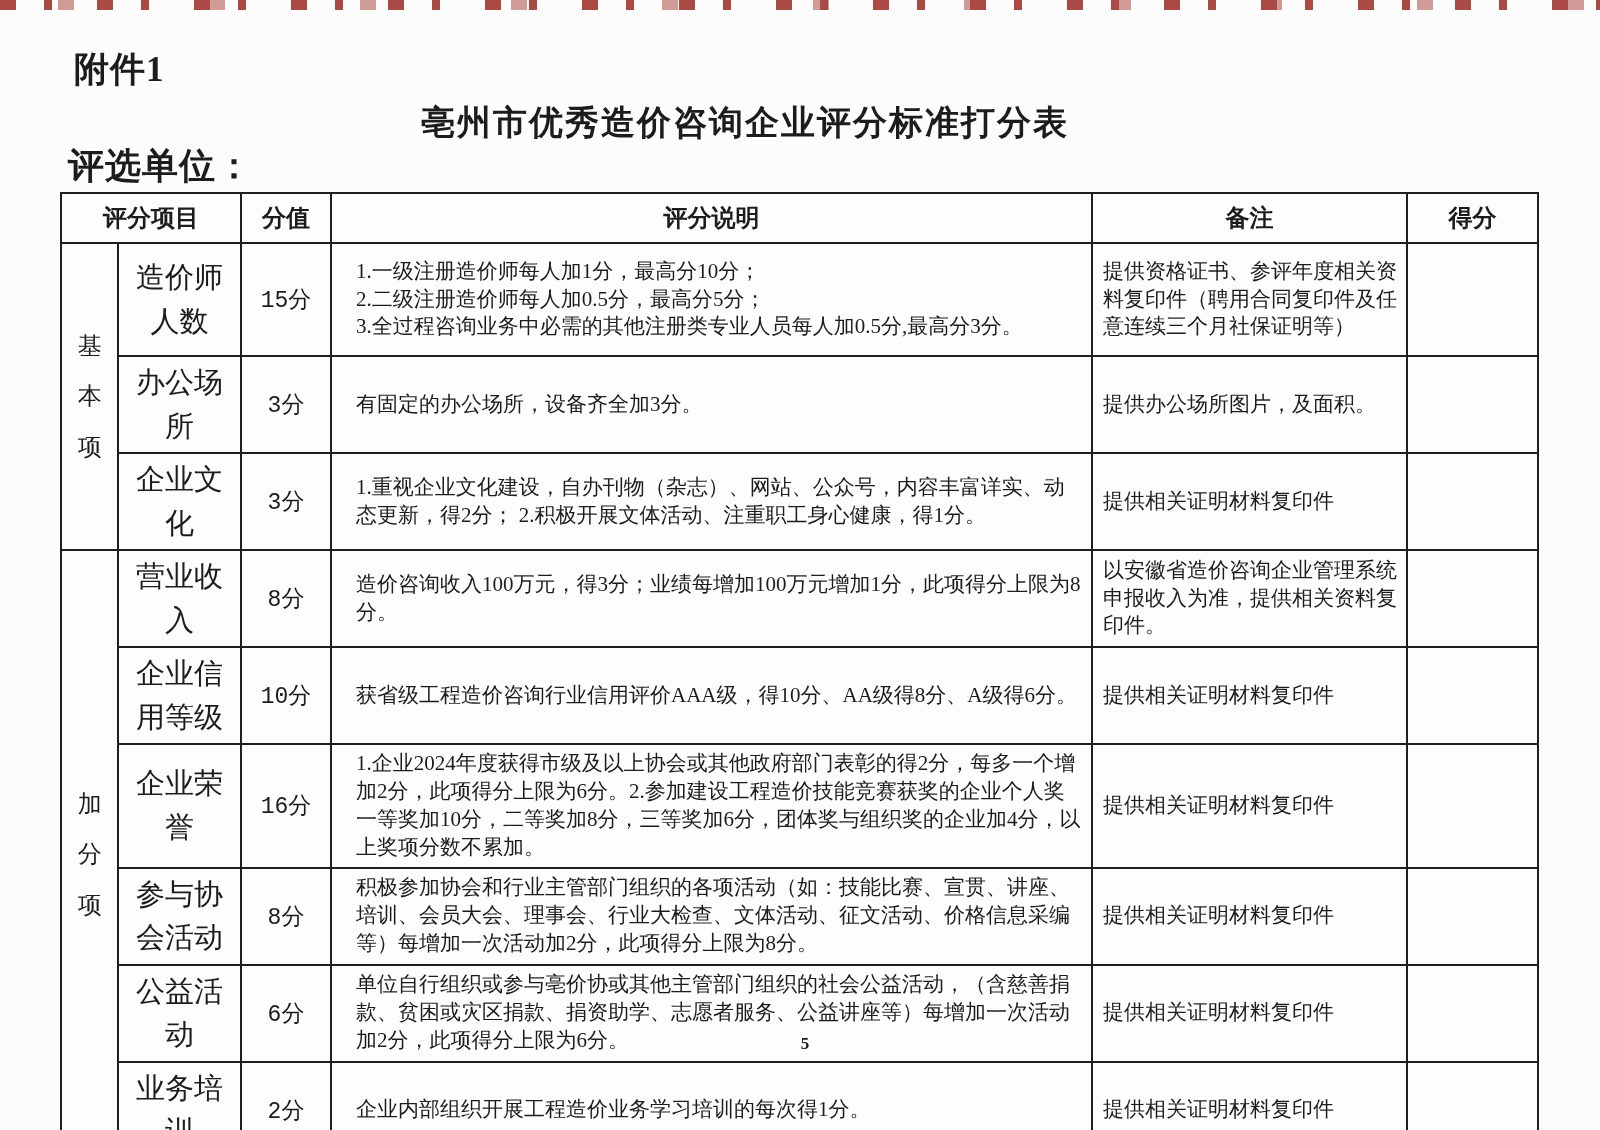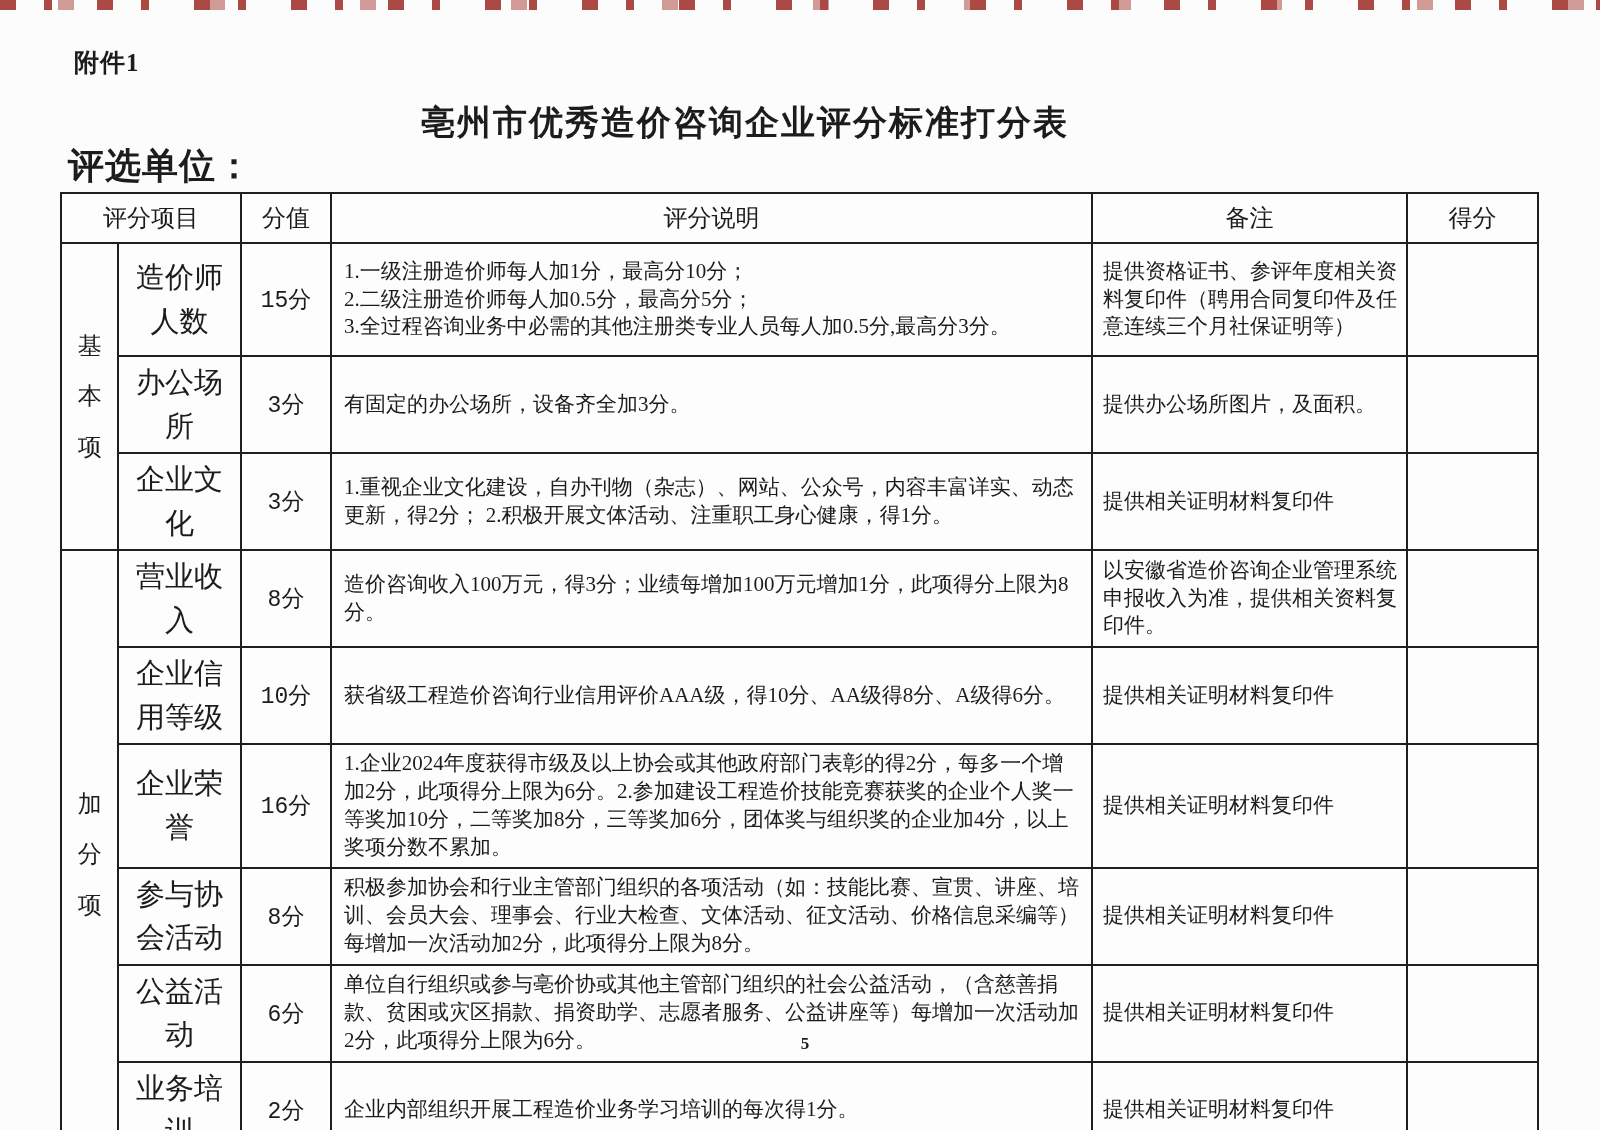--- a/index.html
+++ b/index.html
@@ -26,7 +26,7 @@
   }
   .attachment{
     position:absolute;left:74px;top:46px;
-    font-size:25px;font-weight:700;letter-spacing:1px;
+    font-size:35px;font-weight:700;letter-spacing:1px;
   }
   .doc-title{
     position:absolute;left:0;top:100px;width:1490px;

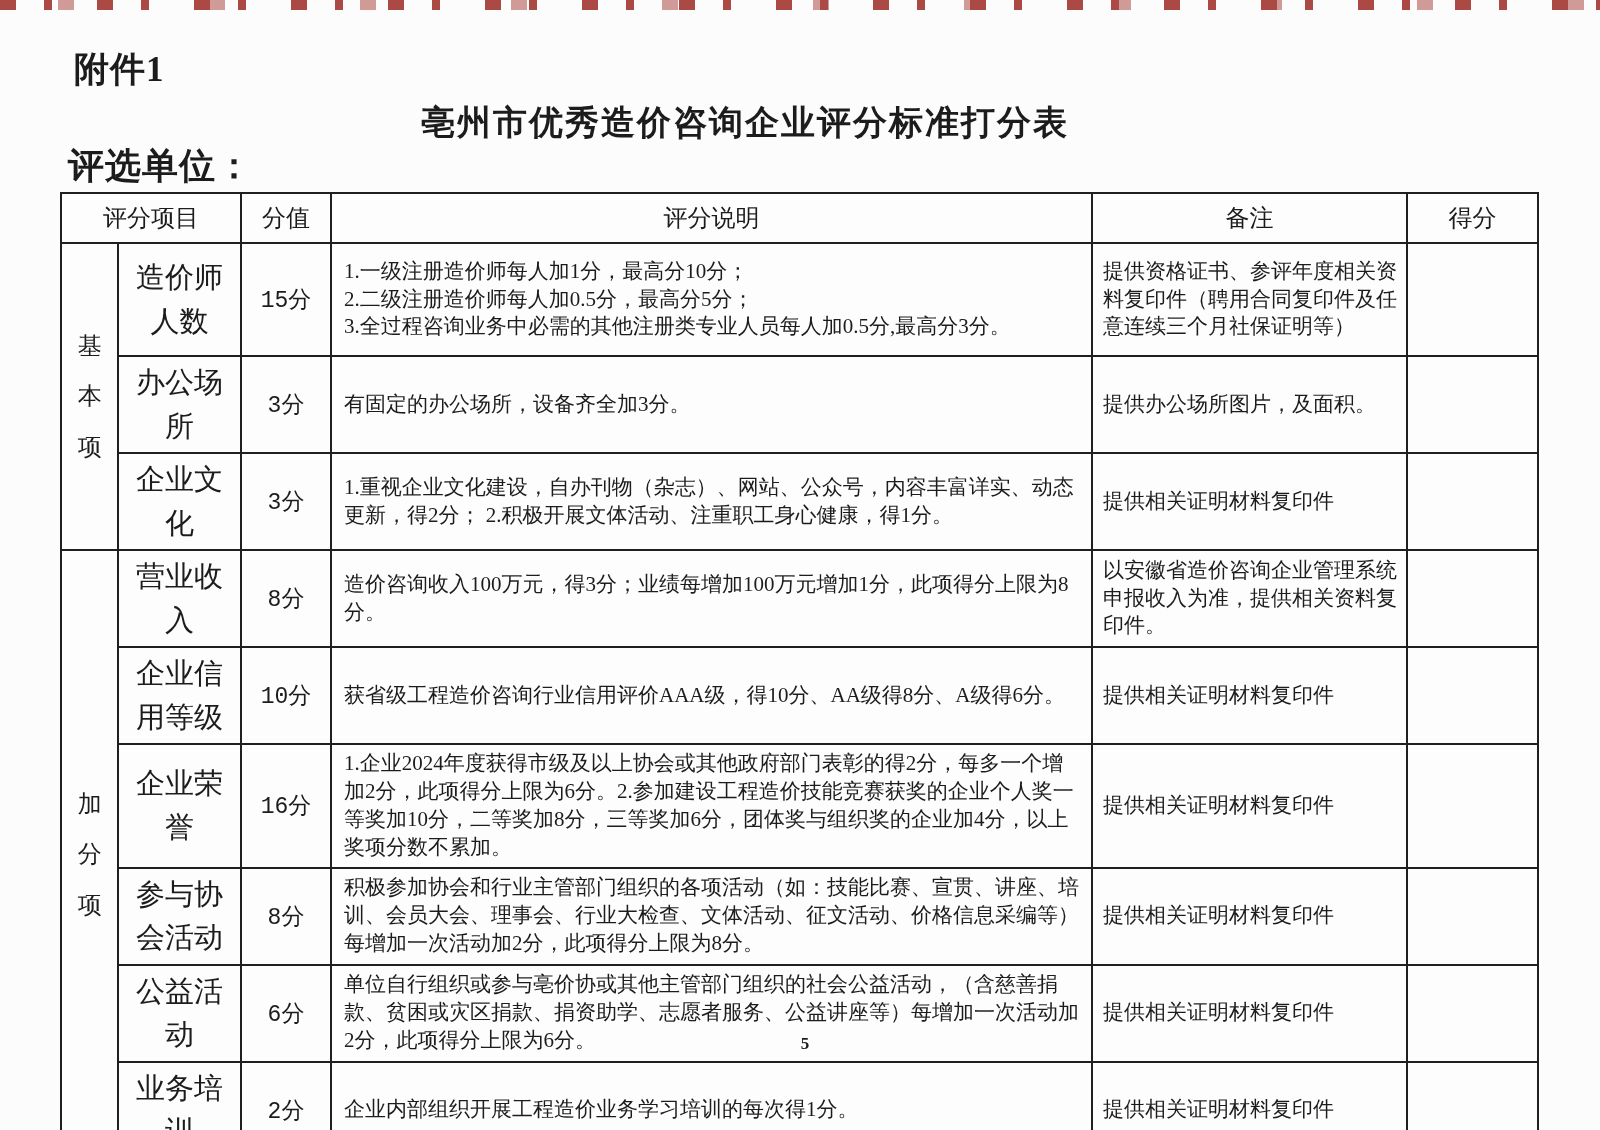--- a/index.html
+++ b/index.html
@@ -55,7 +55,7 @@
     overflow:hidden;
   }
   .score-table th{
-    font-size:24px;font-weight:400;
+    font-size:24px;font-weight:700;
     text-align:center;
     padding:8px 4px;
   }

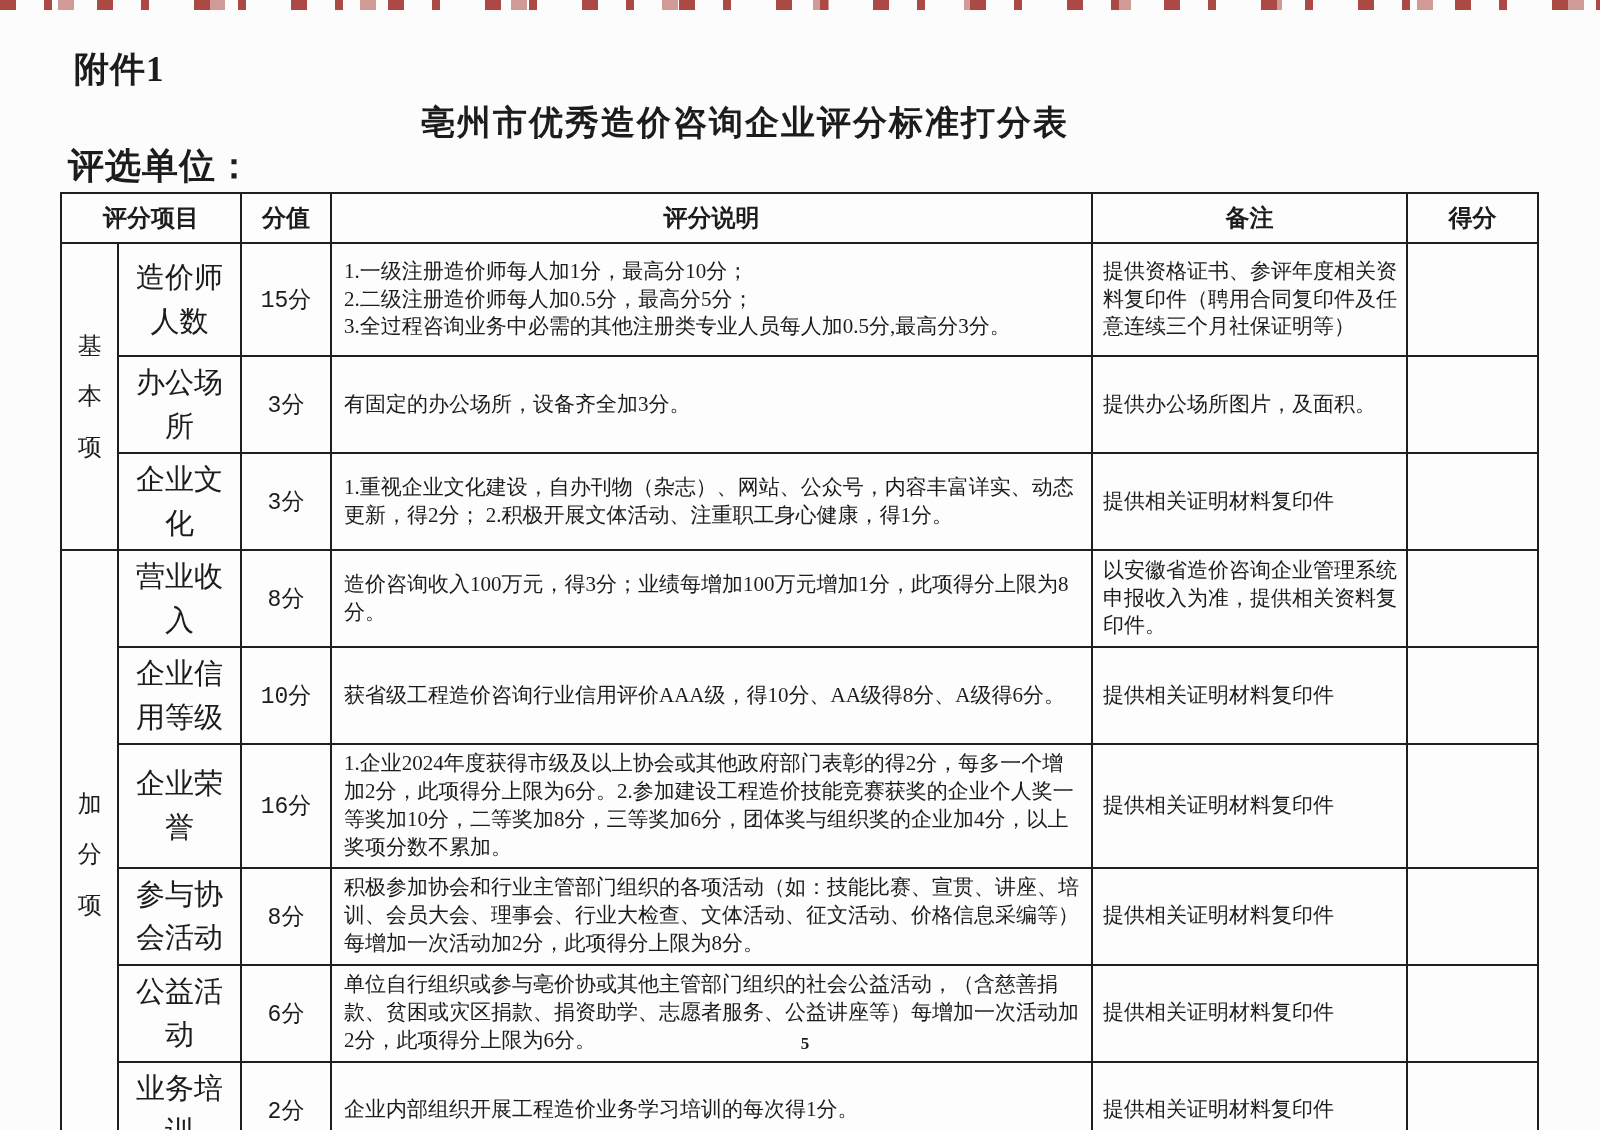--- a/index.html
+++ b/index.html
@@ -86,7 +86,7 @@
     text-align:left;
     line-height:1.33;
     white-space:pre-line;
-    padding:5px 10px 5px 12px;
+    padding:5px 10px 5px 24px;
   }
   td.remark-cell{
     text-align:left;

